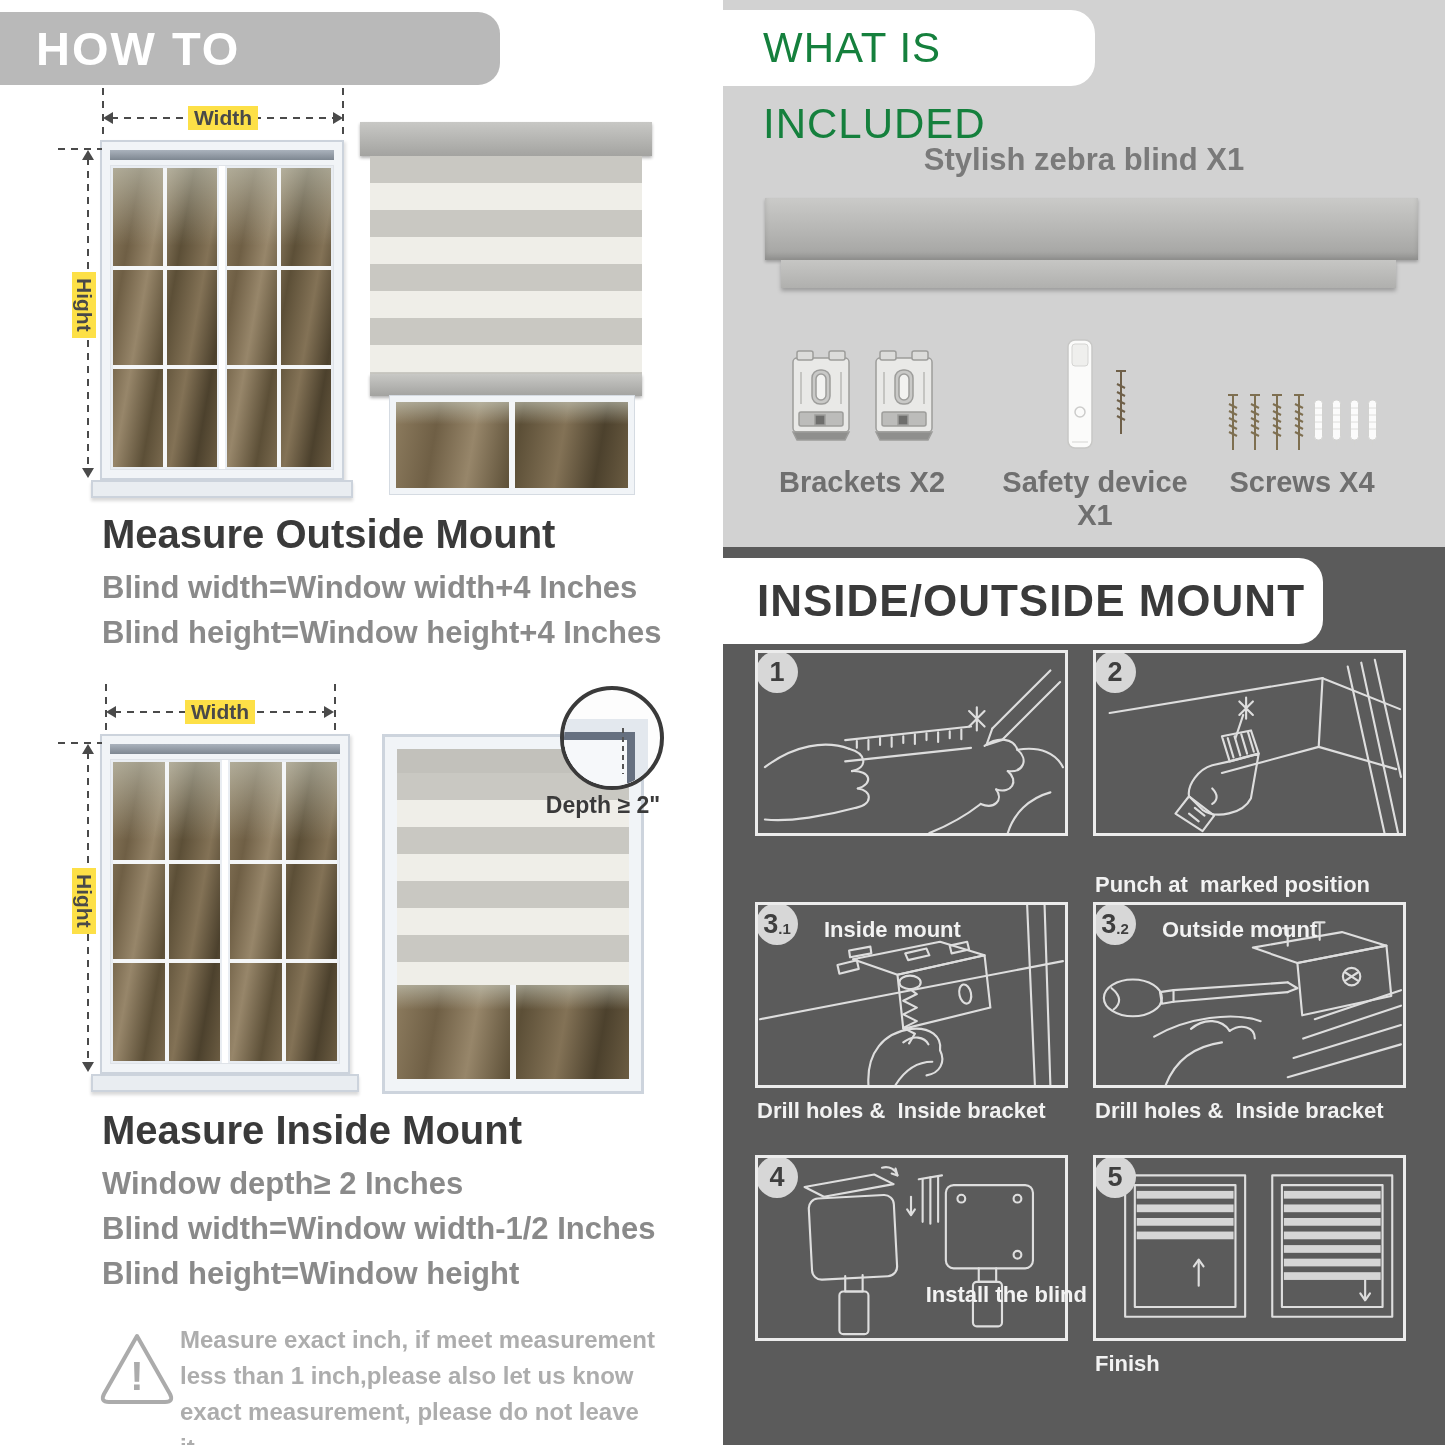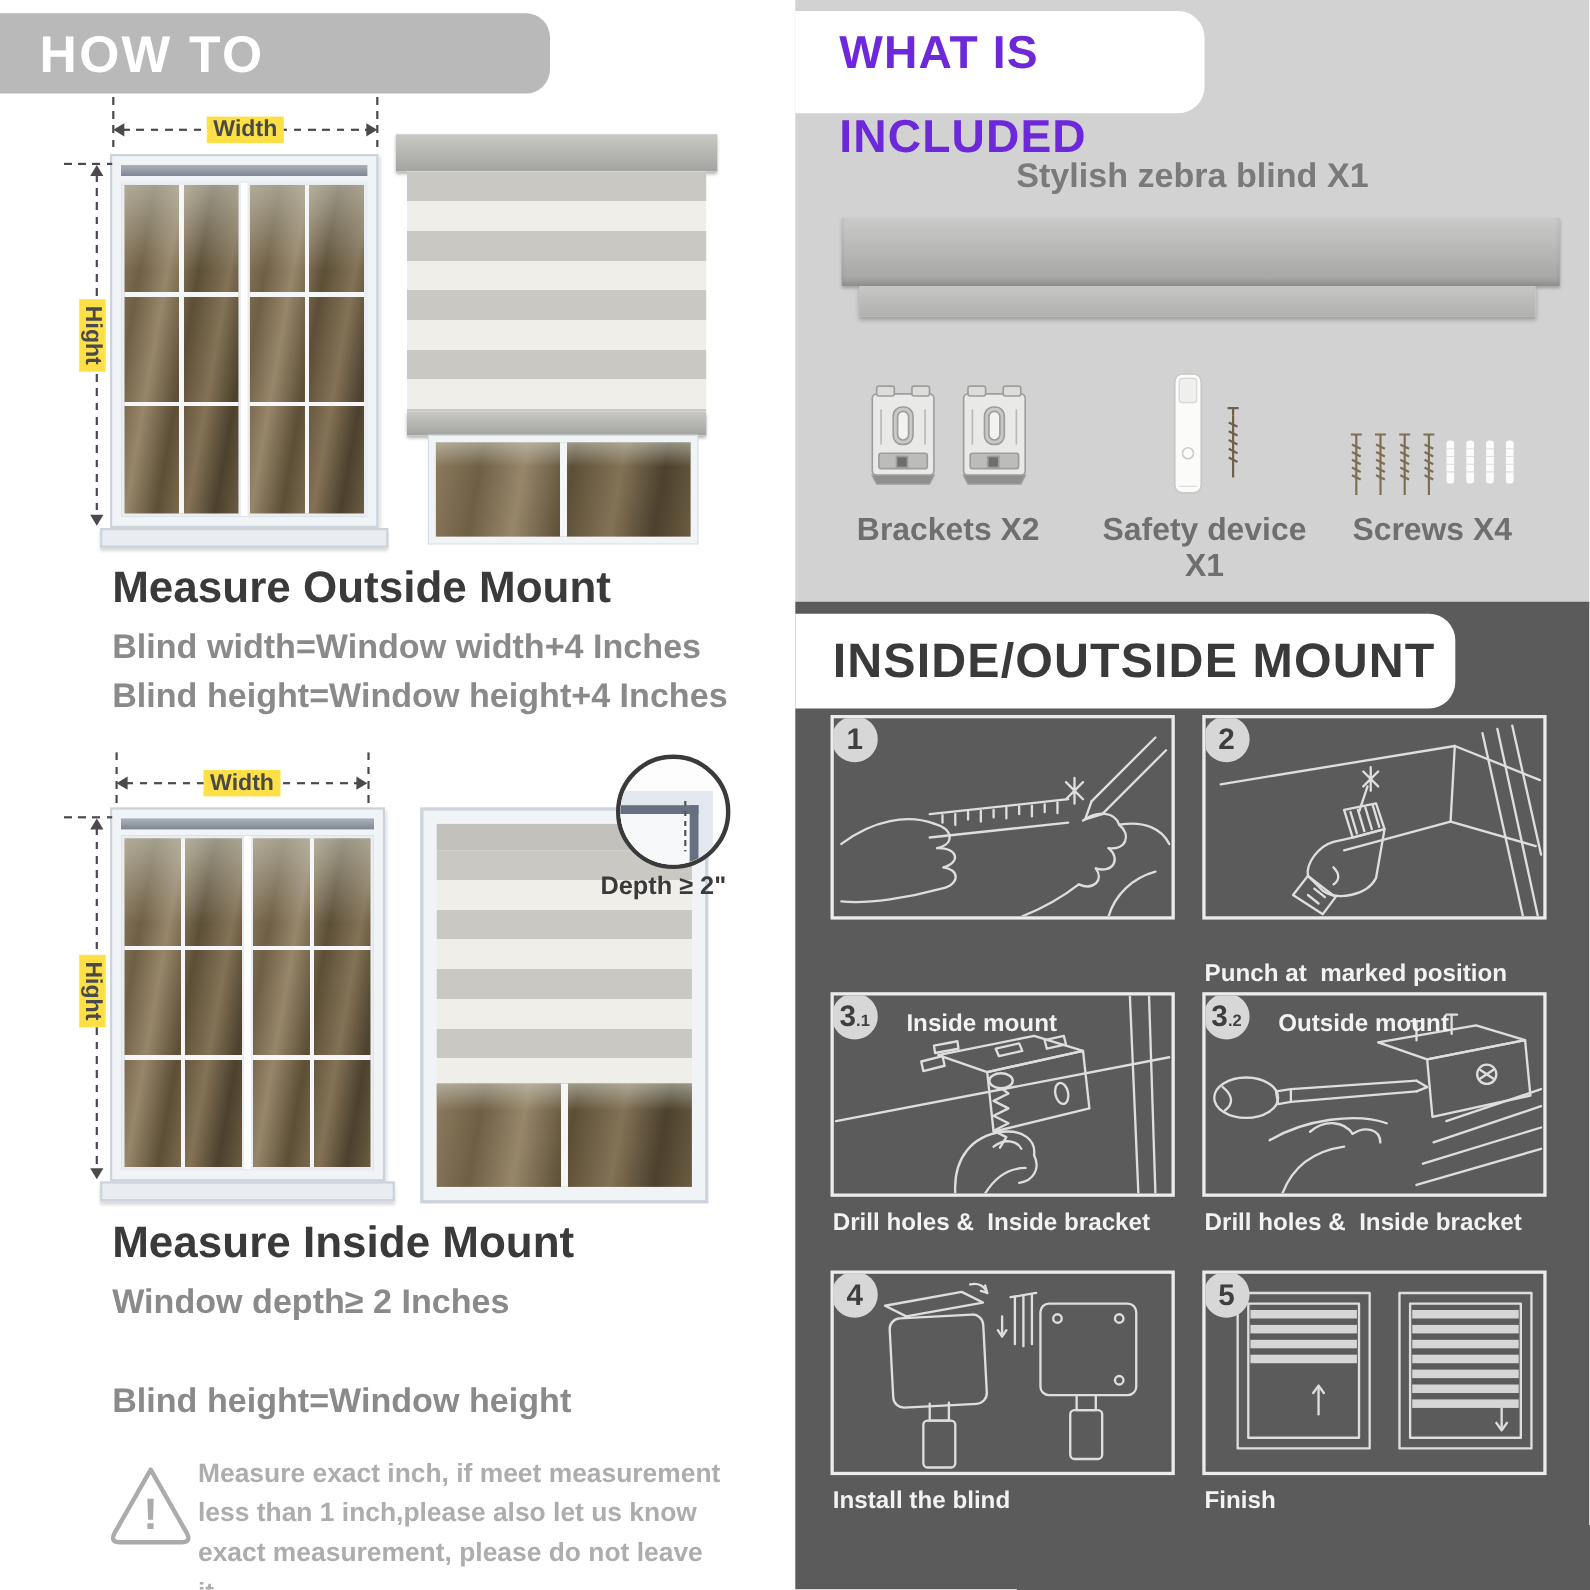--- a/index.html
+++ b/index.html
@@ -57,8 +57,8 @@
 
   
   #inc-panel{left:723px;top:0;width:722px;height:547px;background:#d2d2d2;}
-  #inc-banner{left:723px;top:10px;width:372px;height:93px;background:#fff;border-radius:0 24px 24px 0;
-    color:#6d28d9;font-size:42px;font-weight:bold;line-height:76px;padding-left:40px;
+  #inc-banner{left:723px;top:10px;width:372px;height:76px;background:#fff;border-radius:0 24px 24px 0;
+    color:#15803d;font-size:42px;font-weight:normal;line-height:76px;padding-left:40px;
     letter-spacing:1px;box-sizing:border-box;}
   #inc-product-label{left:723px;top:142px;width:722px;text-align:center;font-size:31px;font-weight:bold;color:#7a7a7a;}
   #rail-a{left:765px;top:198px;width:653px;height:62px;

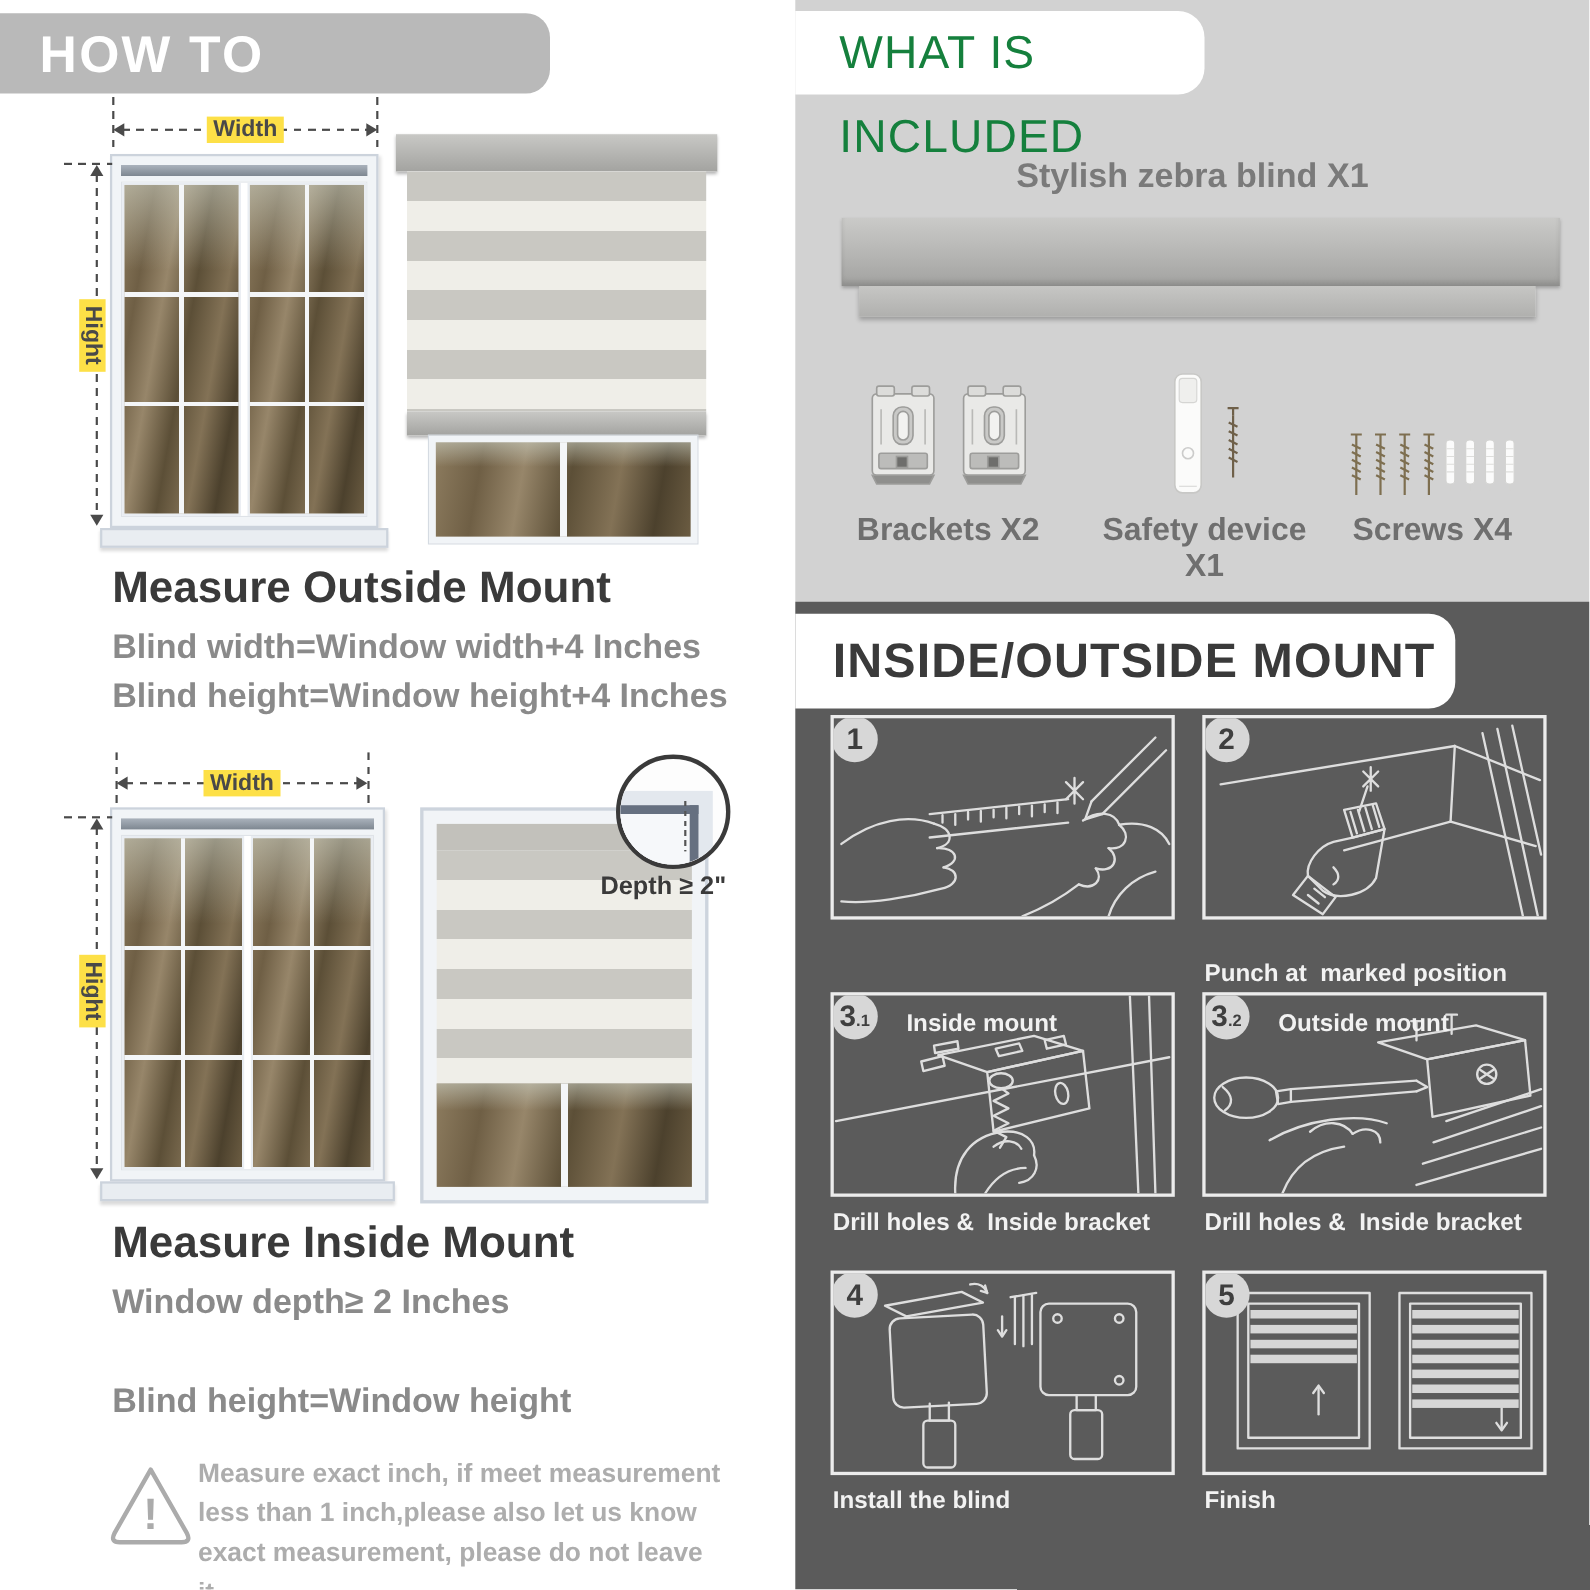--- a/index.html
+++ b/index.html
@@ -166,6 +166,7 @@
 
   <div class="abs h-dark" style="left:102px;top:1108px;">Measure Inside Mount</div>
   <div class="abs l-gray" style="left:102px;top:1166px;">Window depth≥ 2 Inches</div>
+  <div class="abs l-gray" style="left:102px;top:1211px;">Blind width=Window width-1/2 Inches</div>
   <div class="abs l-gray" style="left:102px;top:1256px;">Blind height=Window height</div>
 
   <div class="abs" style="left:98px;top:1328px;width:78px;height:82px;">

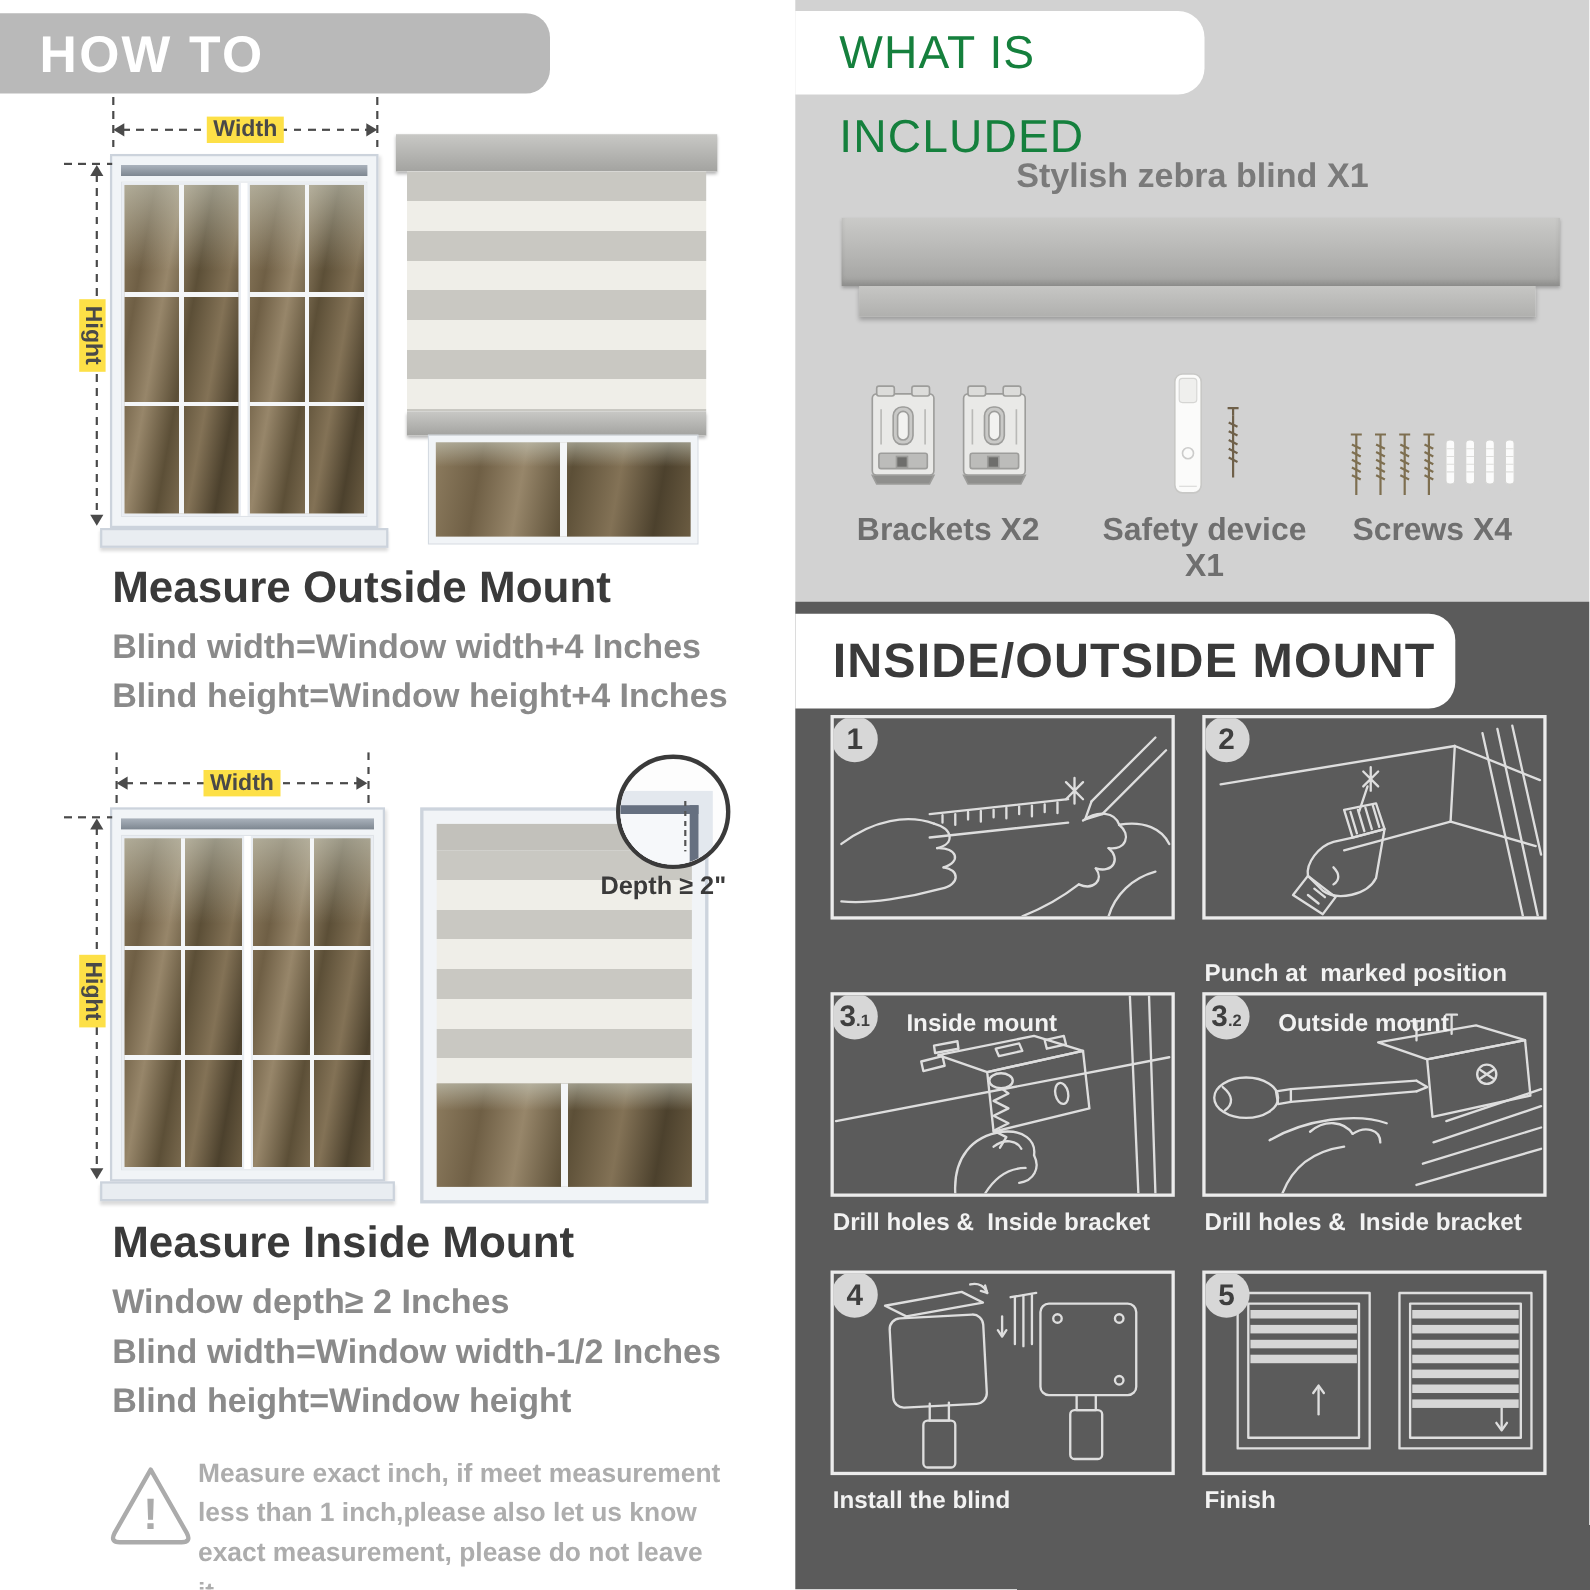--- a/index.html
+++ b/index.html
@@ -446,7 +446,7 @@
         </svg>
     </div>
   </div>
-  <div class="caption" style="left:757px;top:1351px;">Install the blind</div>
+  <div class="caption" style="left:757px;top:1282px;text-align:right;">Install the blind</div>
 
   <div class="step-panel" style="left:1093px;top:1155px;">
     <div class="badge">

